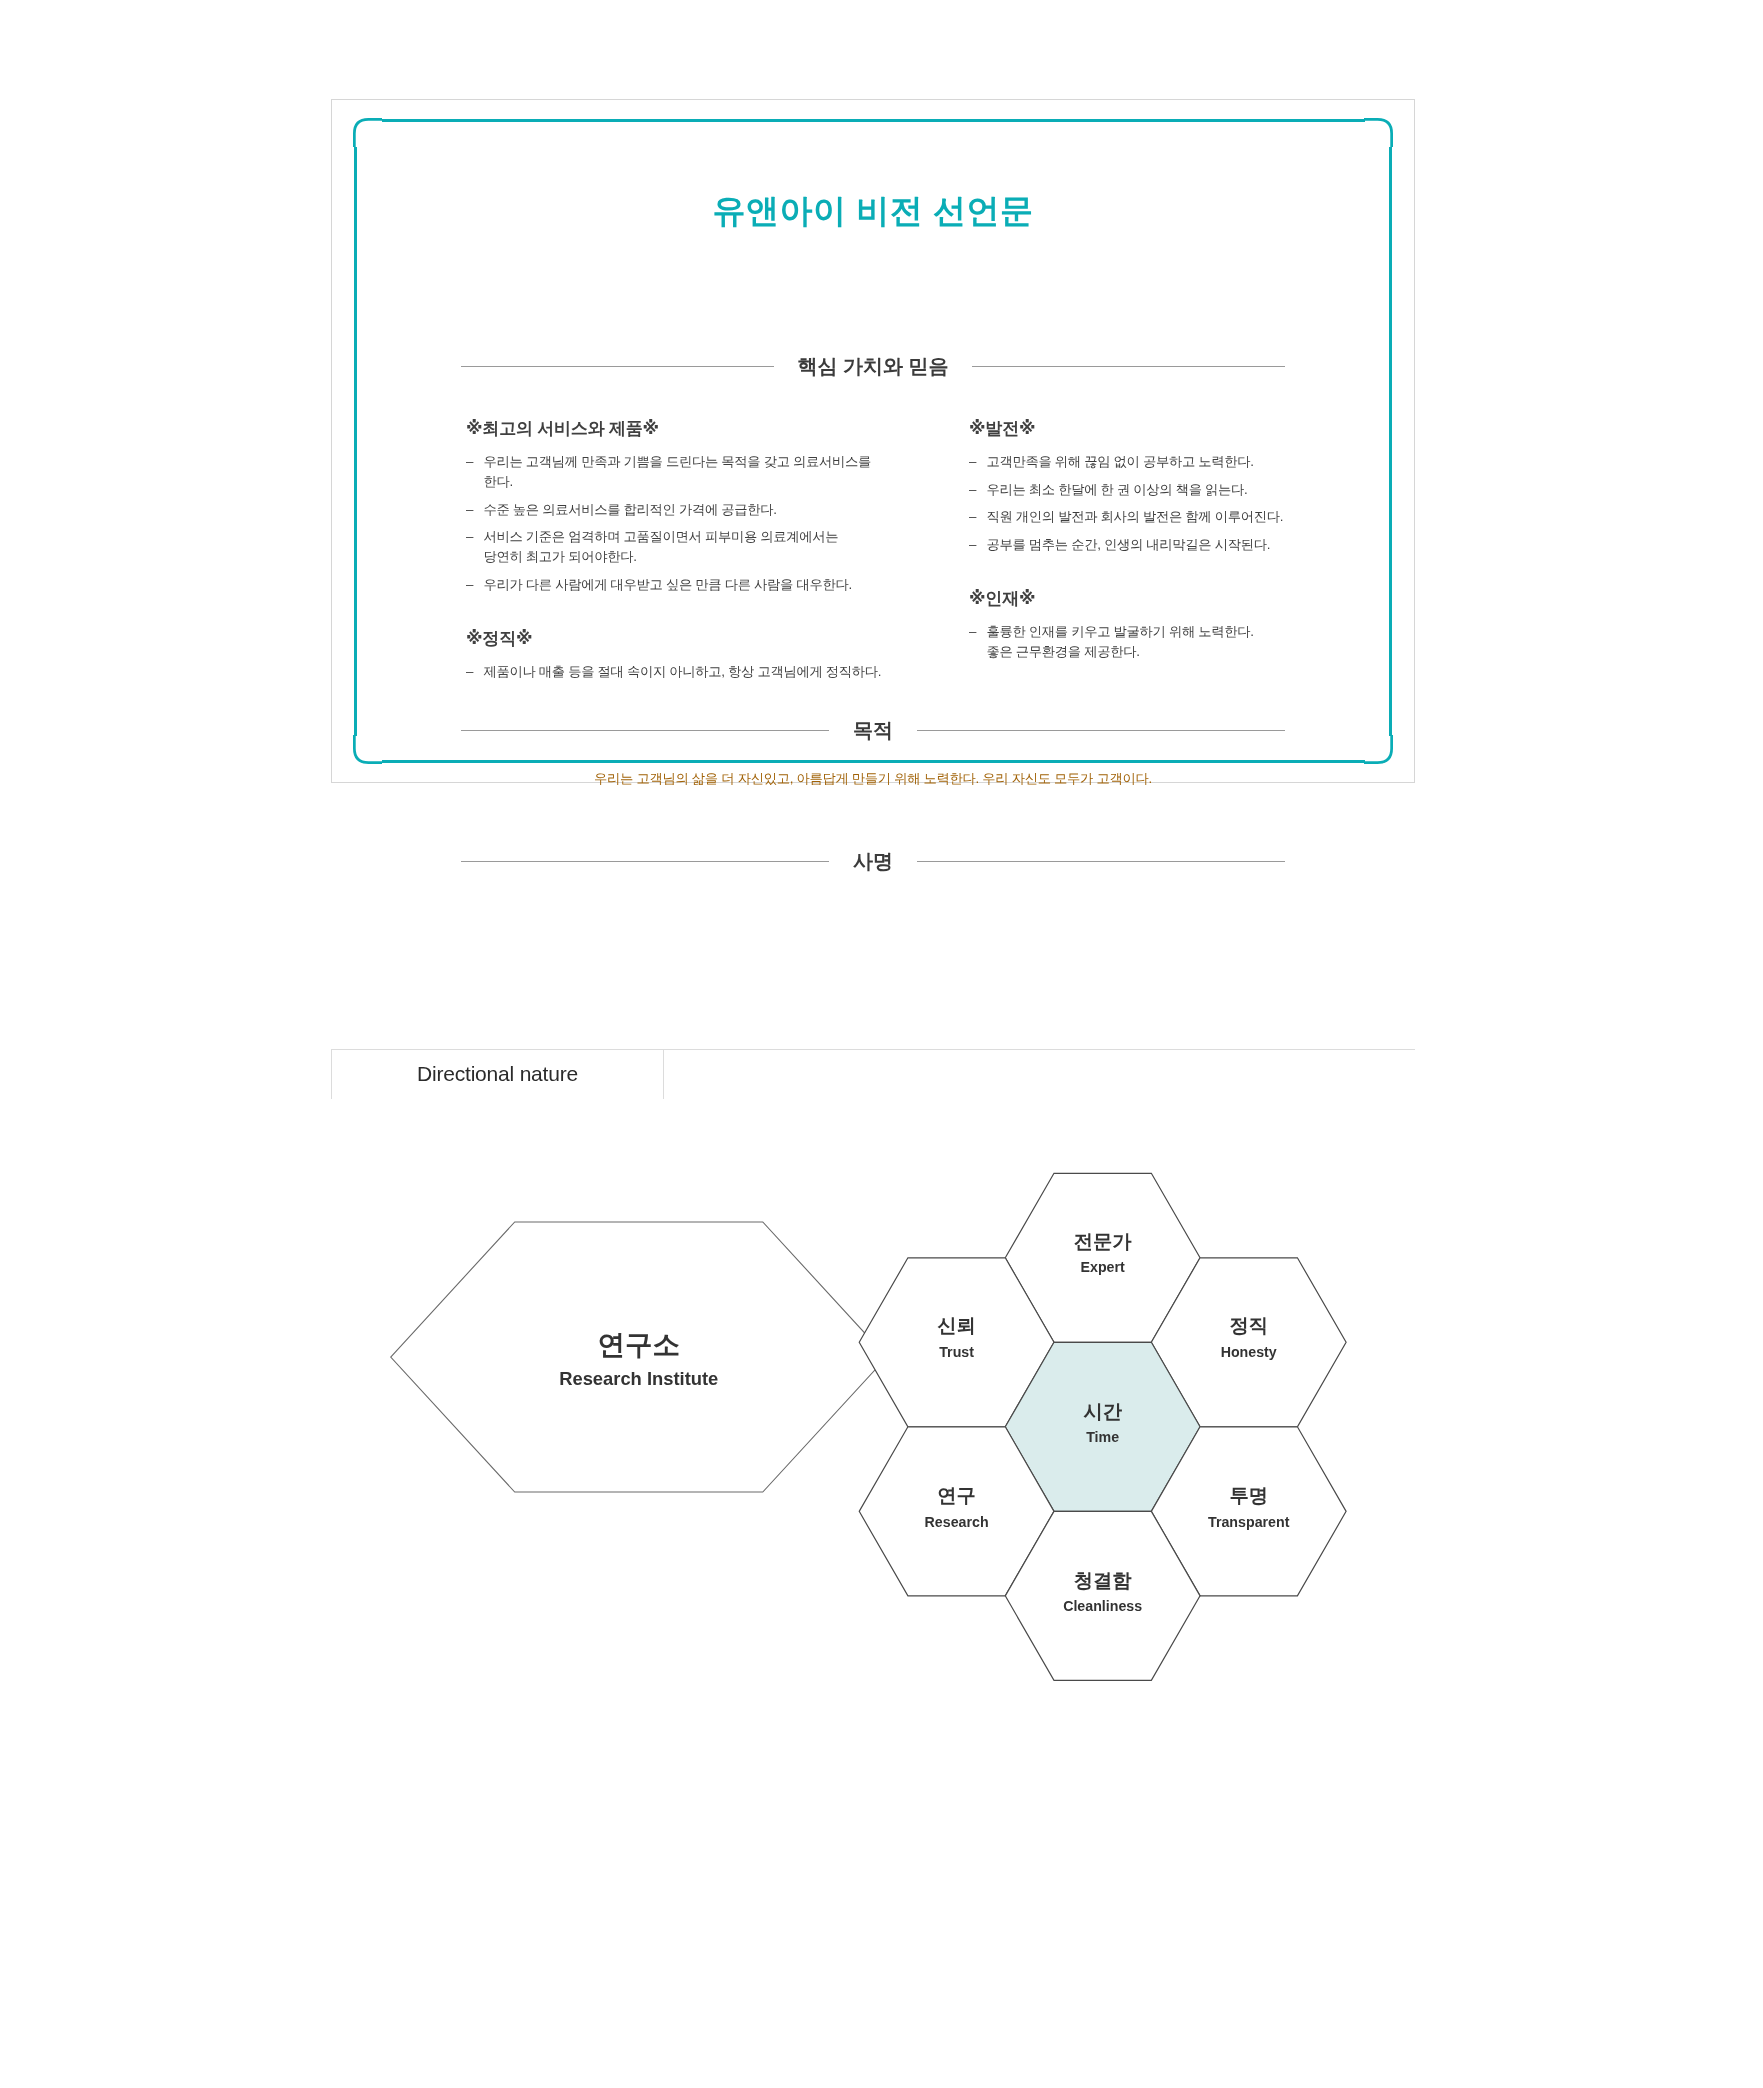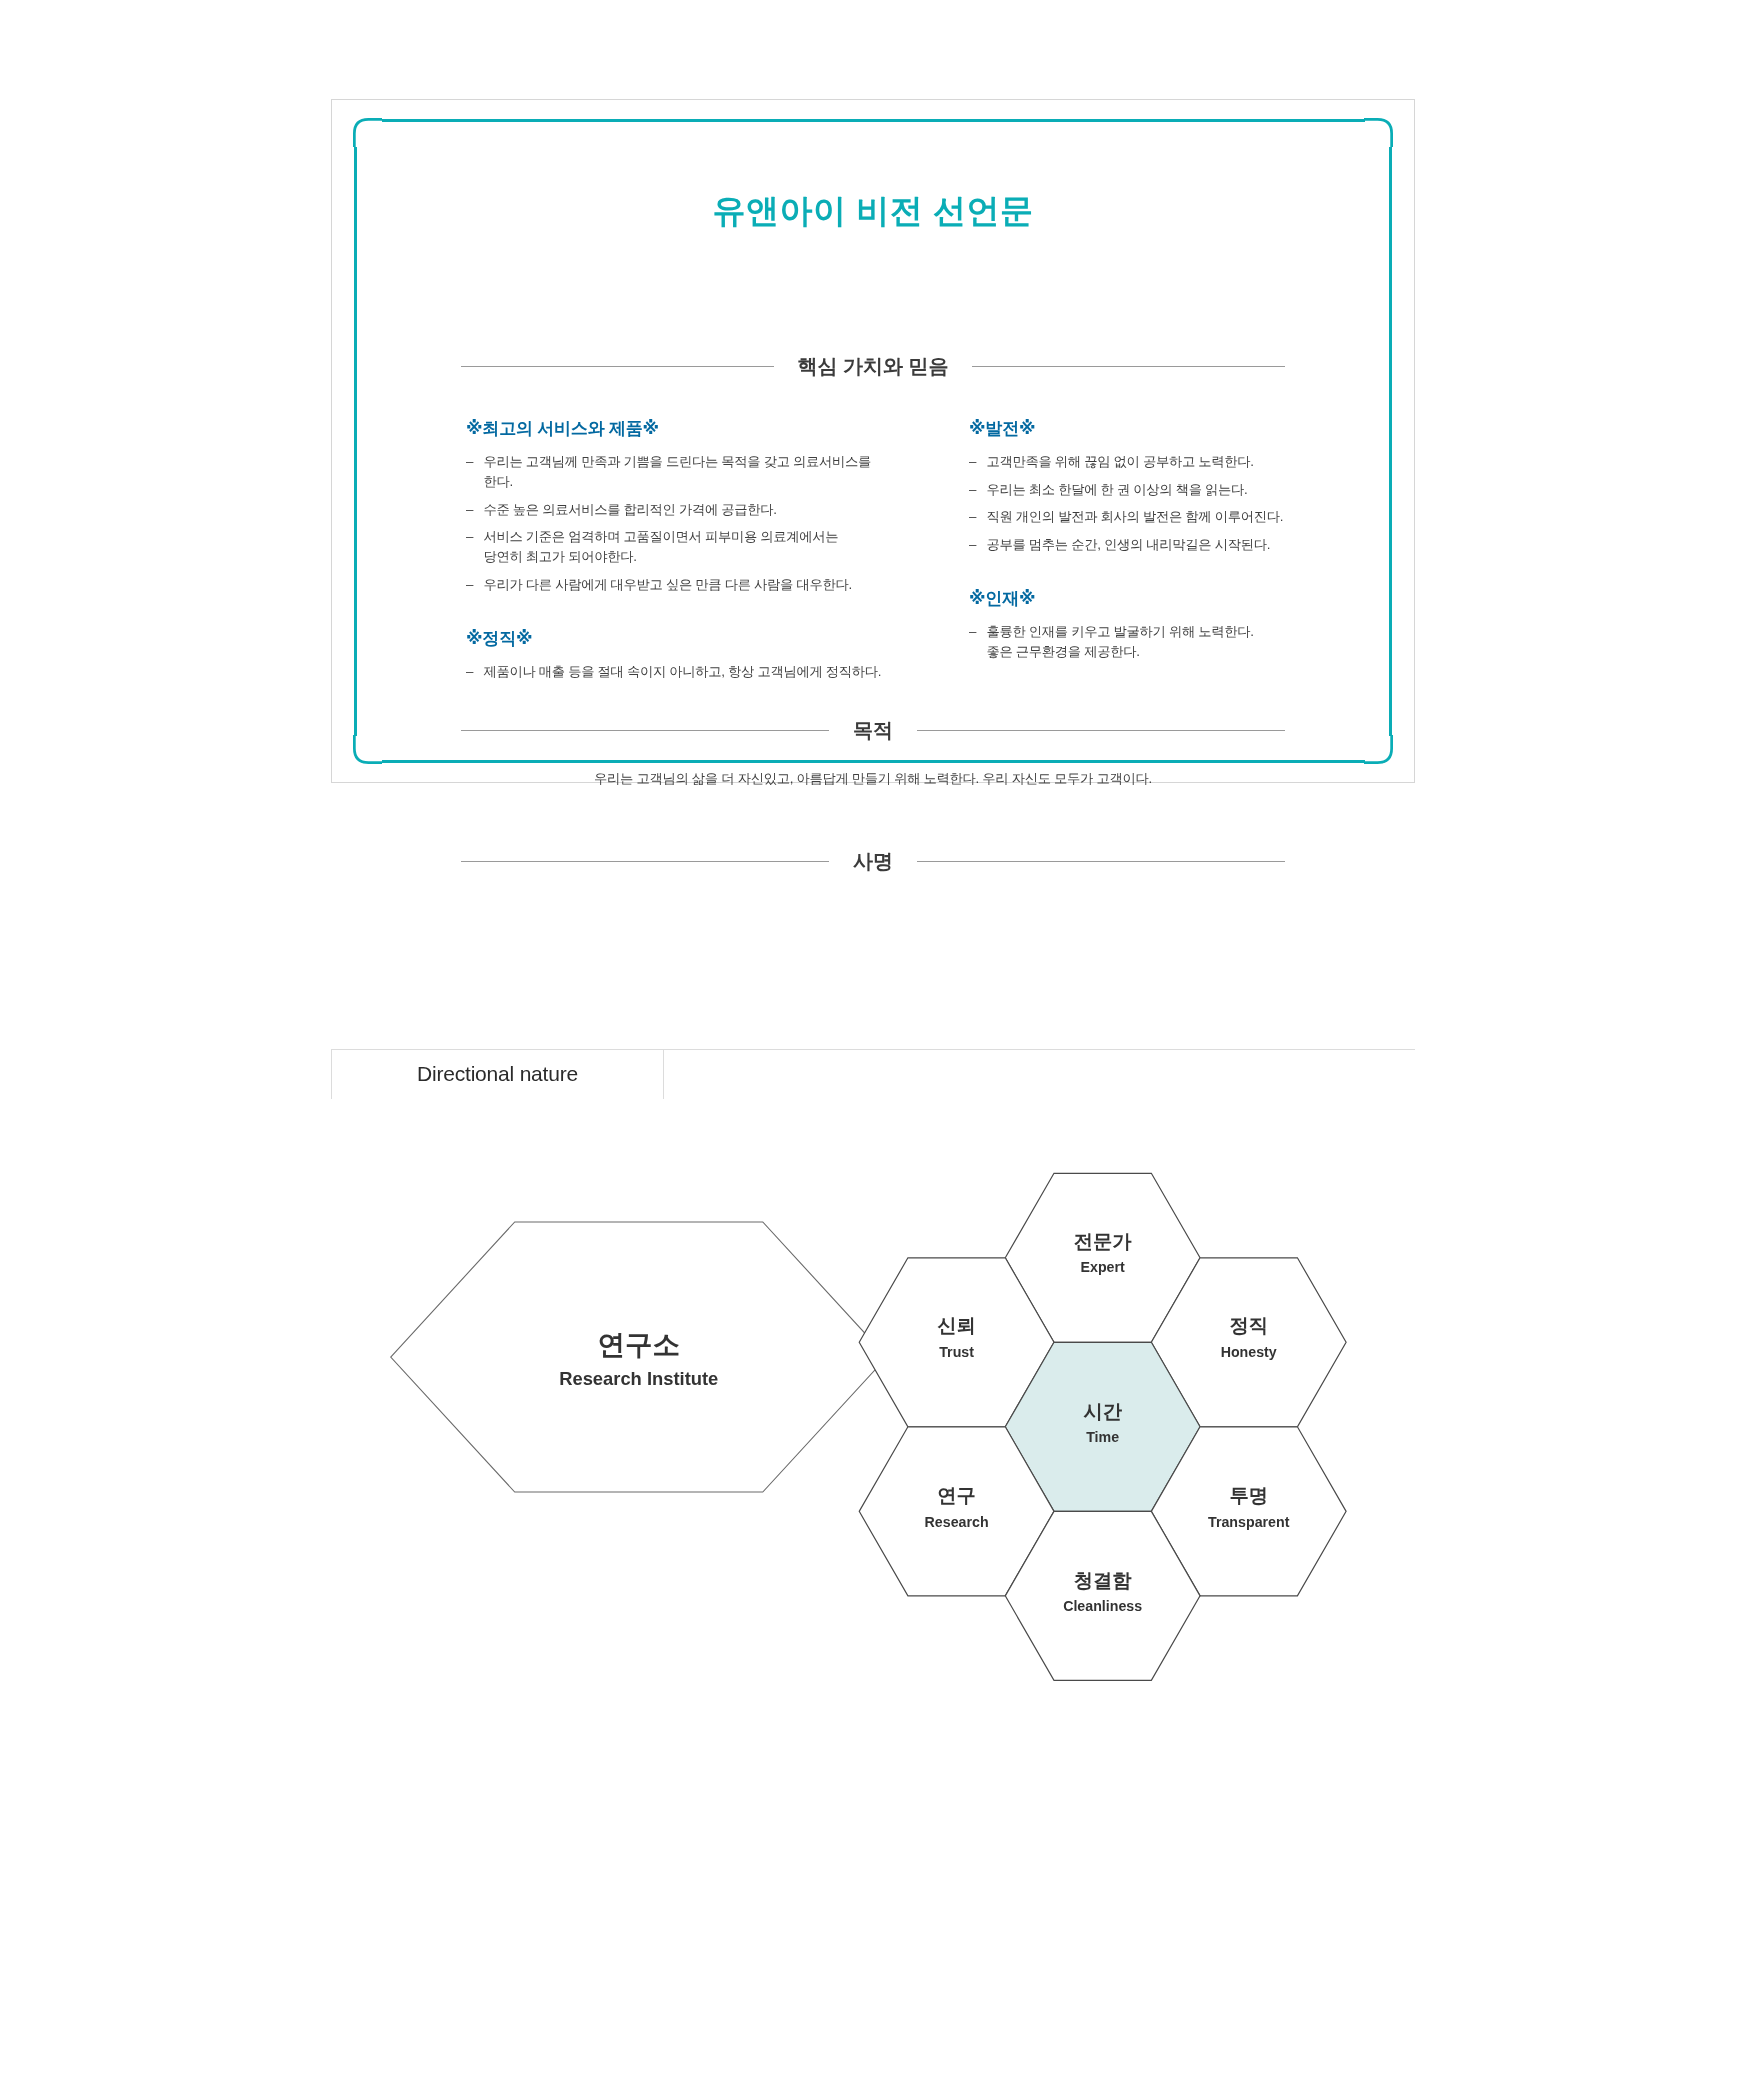--- a/index.html
+++ b/index.html
@@ -123,7 +123,7 @@
   .val-title {
     font-size: 17px;
     font-weight: bold;
-    color: #0369a1;
+    color: #404040;
     margin: 0 0 12px 0;
     letter-spacing: -0.2px;
   }

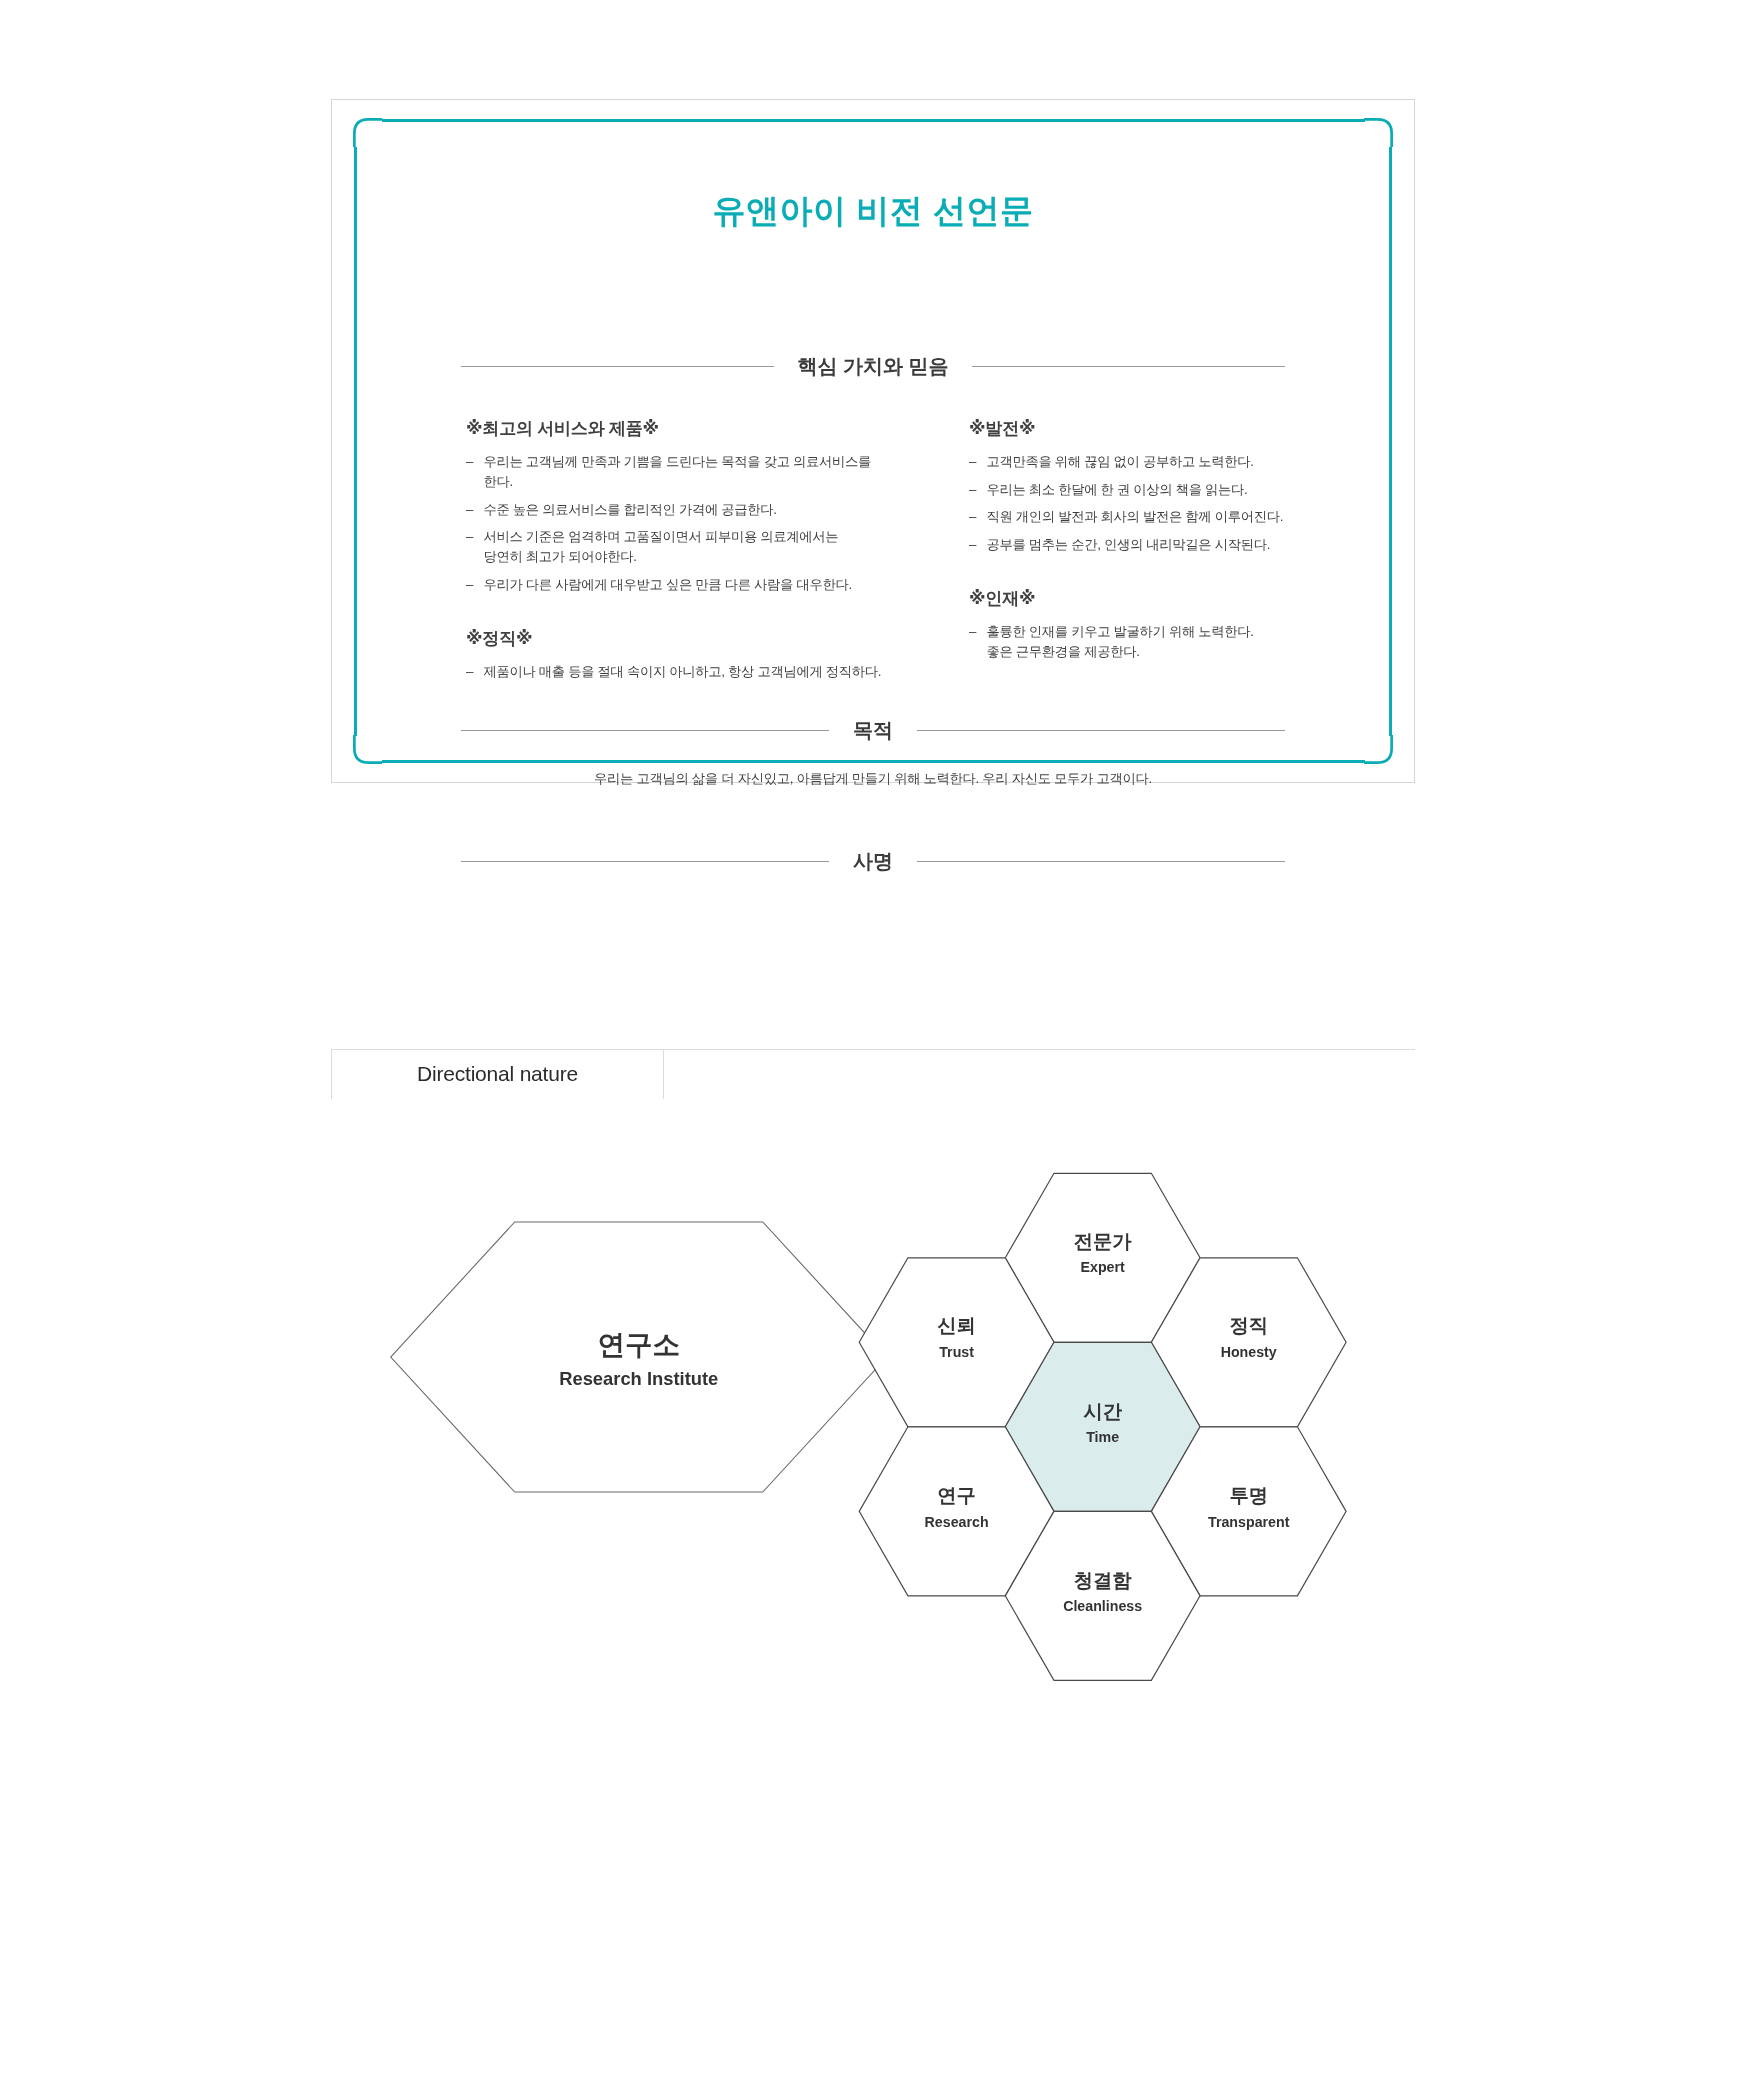--- a/index.html
+++ b/index.html
@@ -153,7 +153,7 @@
     right: 0;
     text-align: center;
     font-size: 13.3px;
-    color: #404040;
+    color: #a16207;
     letter-spacing: -0.3px;
   }
   .body-purpose { top: 670px; }

